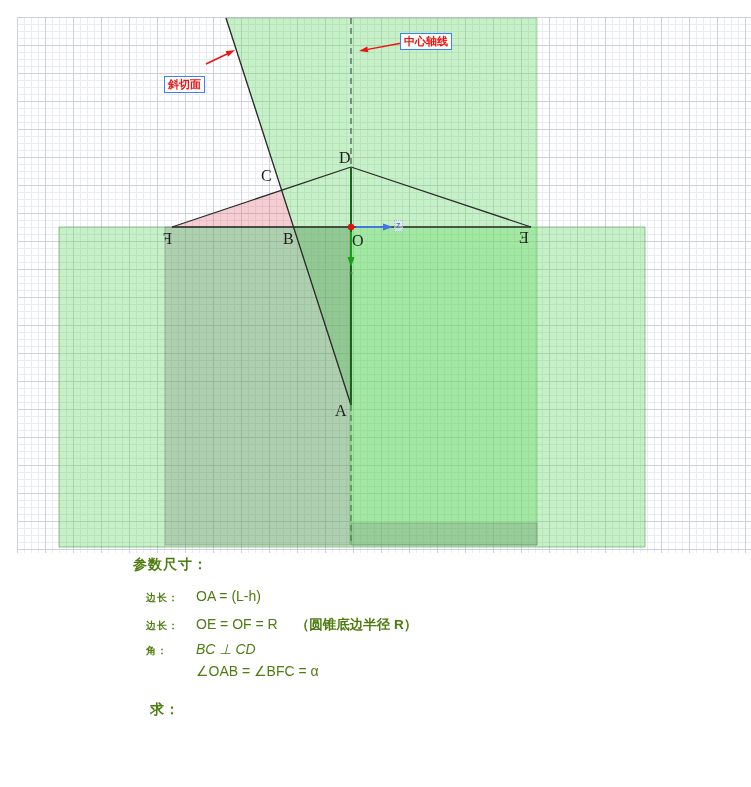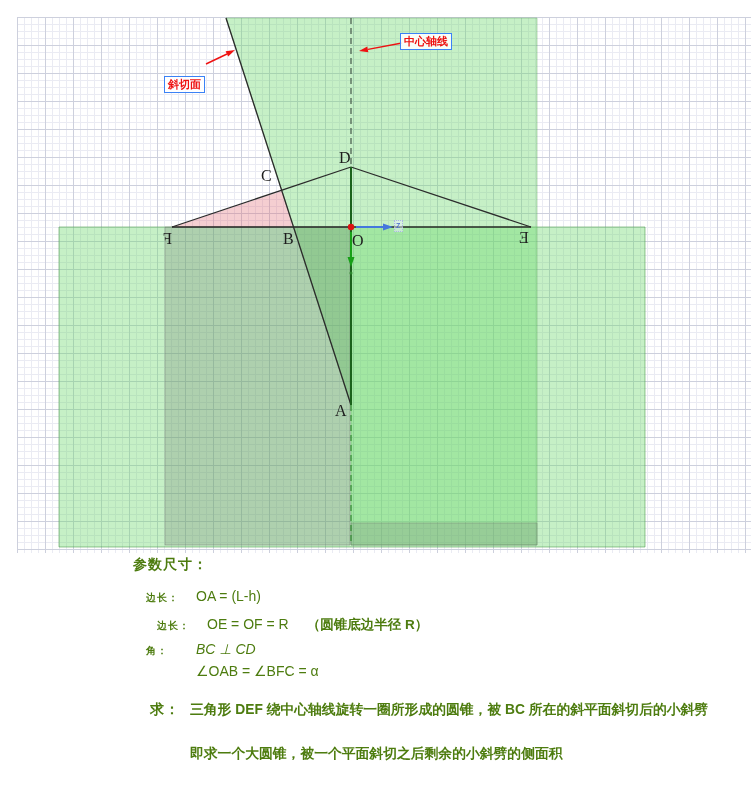--- a/index.html
+++ b/index.html
@@ -104,7 +104,7 @@
     <span class="rowlbl">边长：</span><span class="rowval">OA = (L-h)</span>
   </div>
 
-  <div class="t" style="left:146px;top:615px;margin-left:11px;">
+  <div class="t" style="left:146px;top:615px;">
     <span class="rowlbl">边长：</span><span class="rowval">OE = OF = R</span><span class="rownote">（圆锥底边半径 R）</span>
   </div>
 

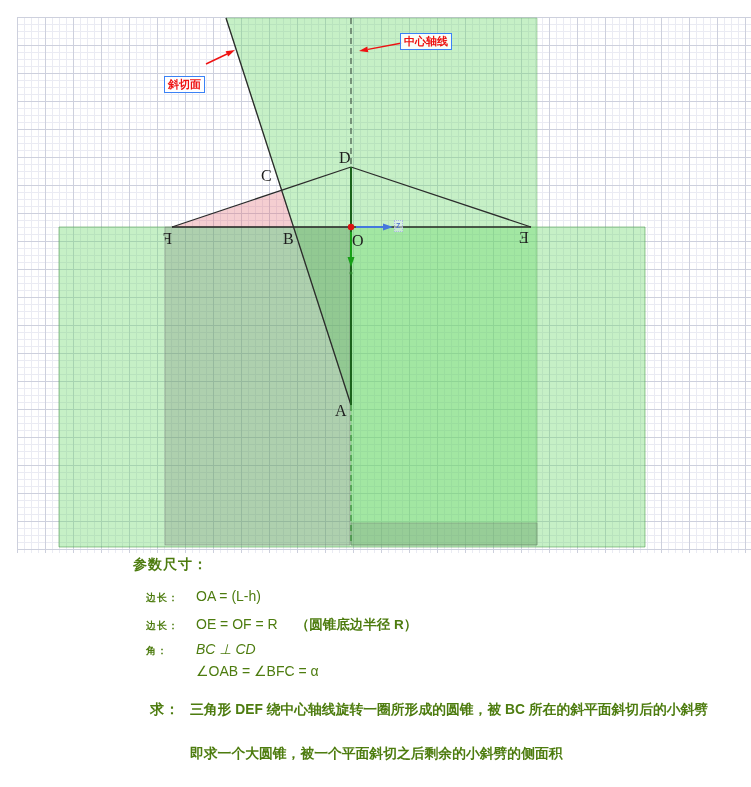--- a/index.html
+++ b/index.html
@@ -117,7 +117,6 @@
   </div>
 
   <div class="t qlbl" style="left:150px;top:701px;">求：</div>
-  <div class="t qline" style="left:190px;top:701px;">三角形 DEF 绕中心轴线旋转一圈所形成的圆锥，被 BC 所在的斜平面斜切后的小斜劈</div>
   <div class="t qline" style="left:190px;top:745px;">即求一个大圆锥，被一个平面斜切之后剩余的小斜劈的侧面积</div>
 
 </div>

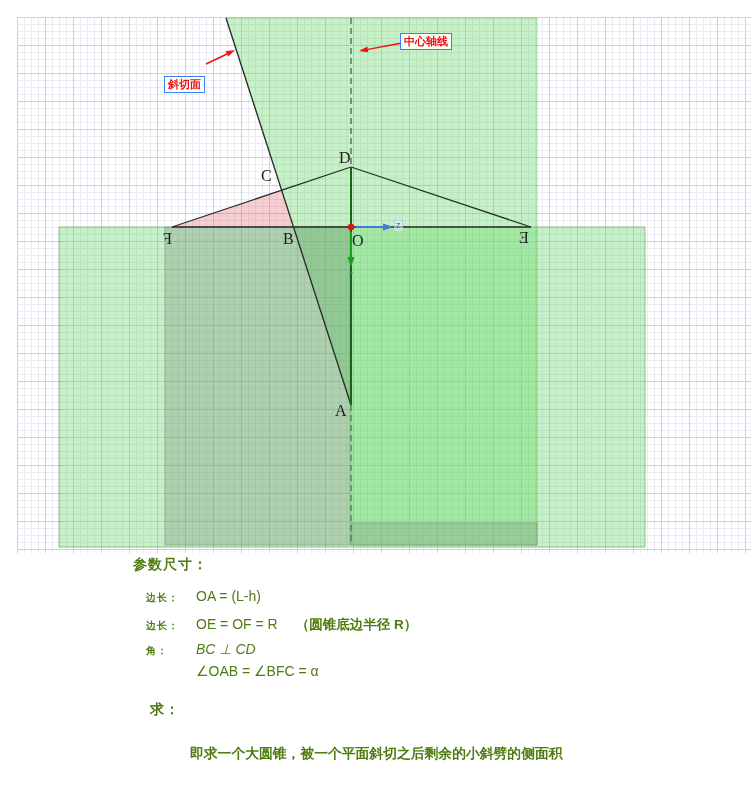--- a/index.html
+++ b/index.html
@@ -117,7 +117,6 @@
   </div>
 
   <div class="t qlbl" style="left:150px;top:701px;">求：</div>
-  <div class="t qline" style="left:190px;top:745px;">即求一个大圆锥，被一个平面斜切之后剩余的小斜劈的侧面积</div>
 
 </div>
 

